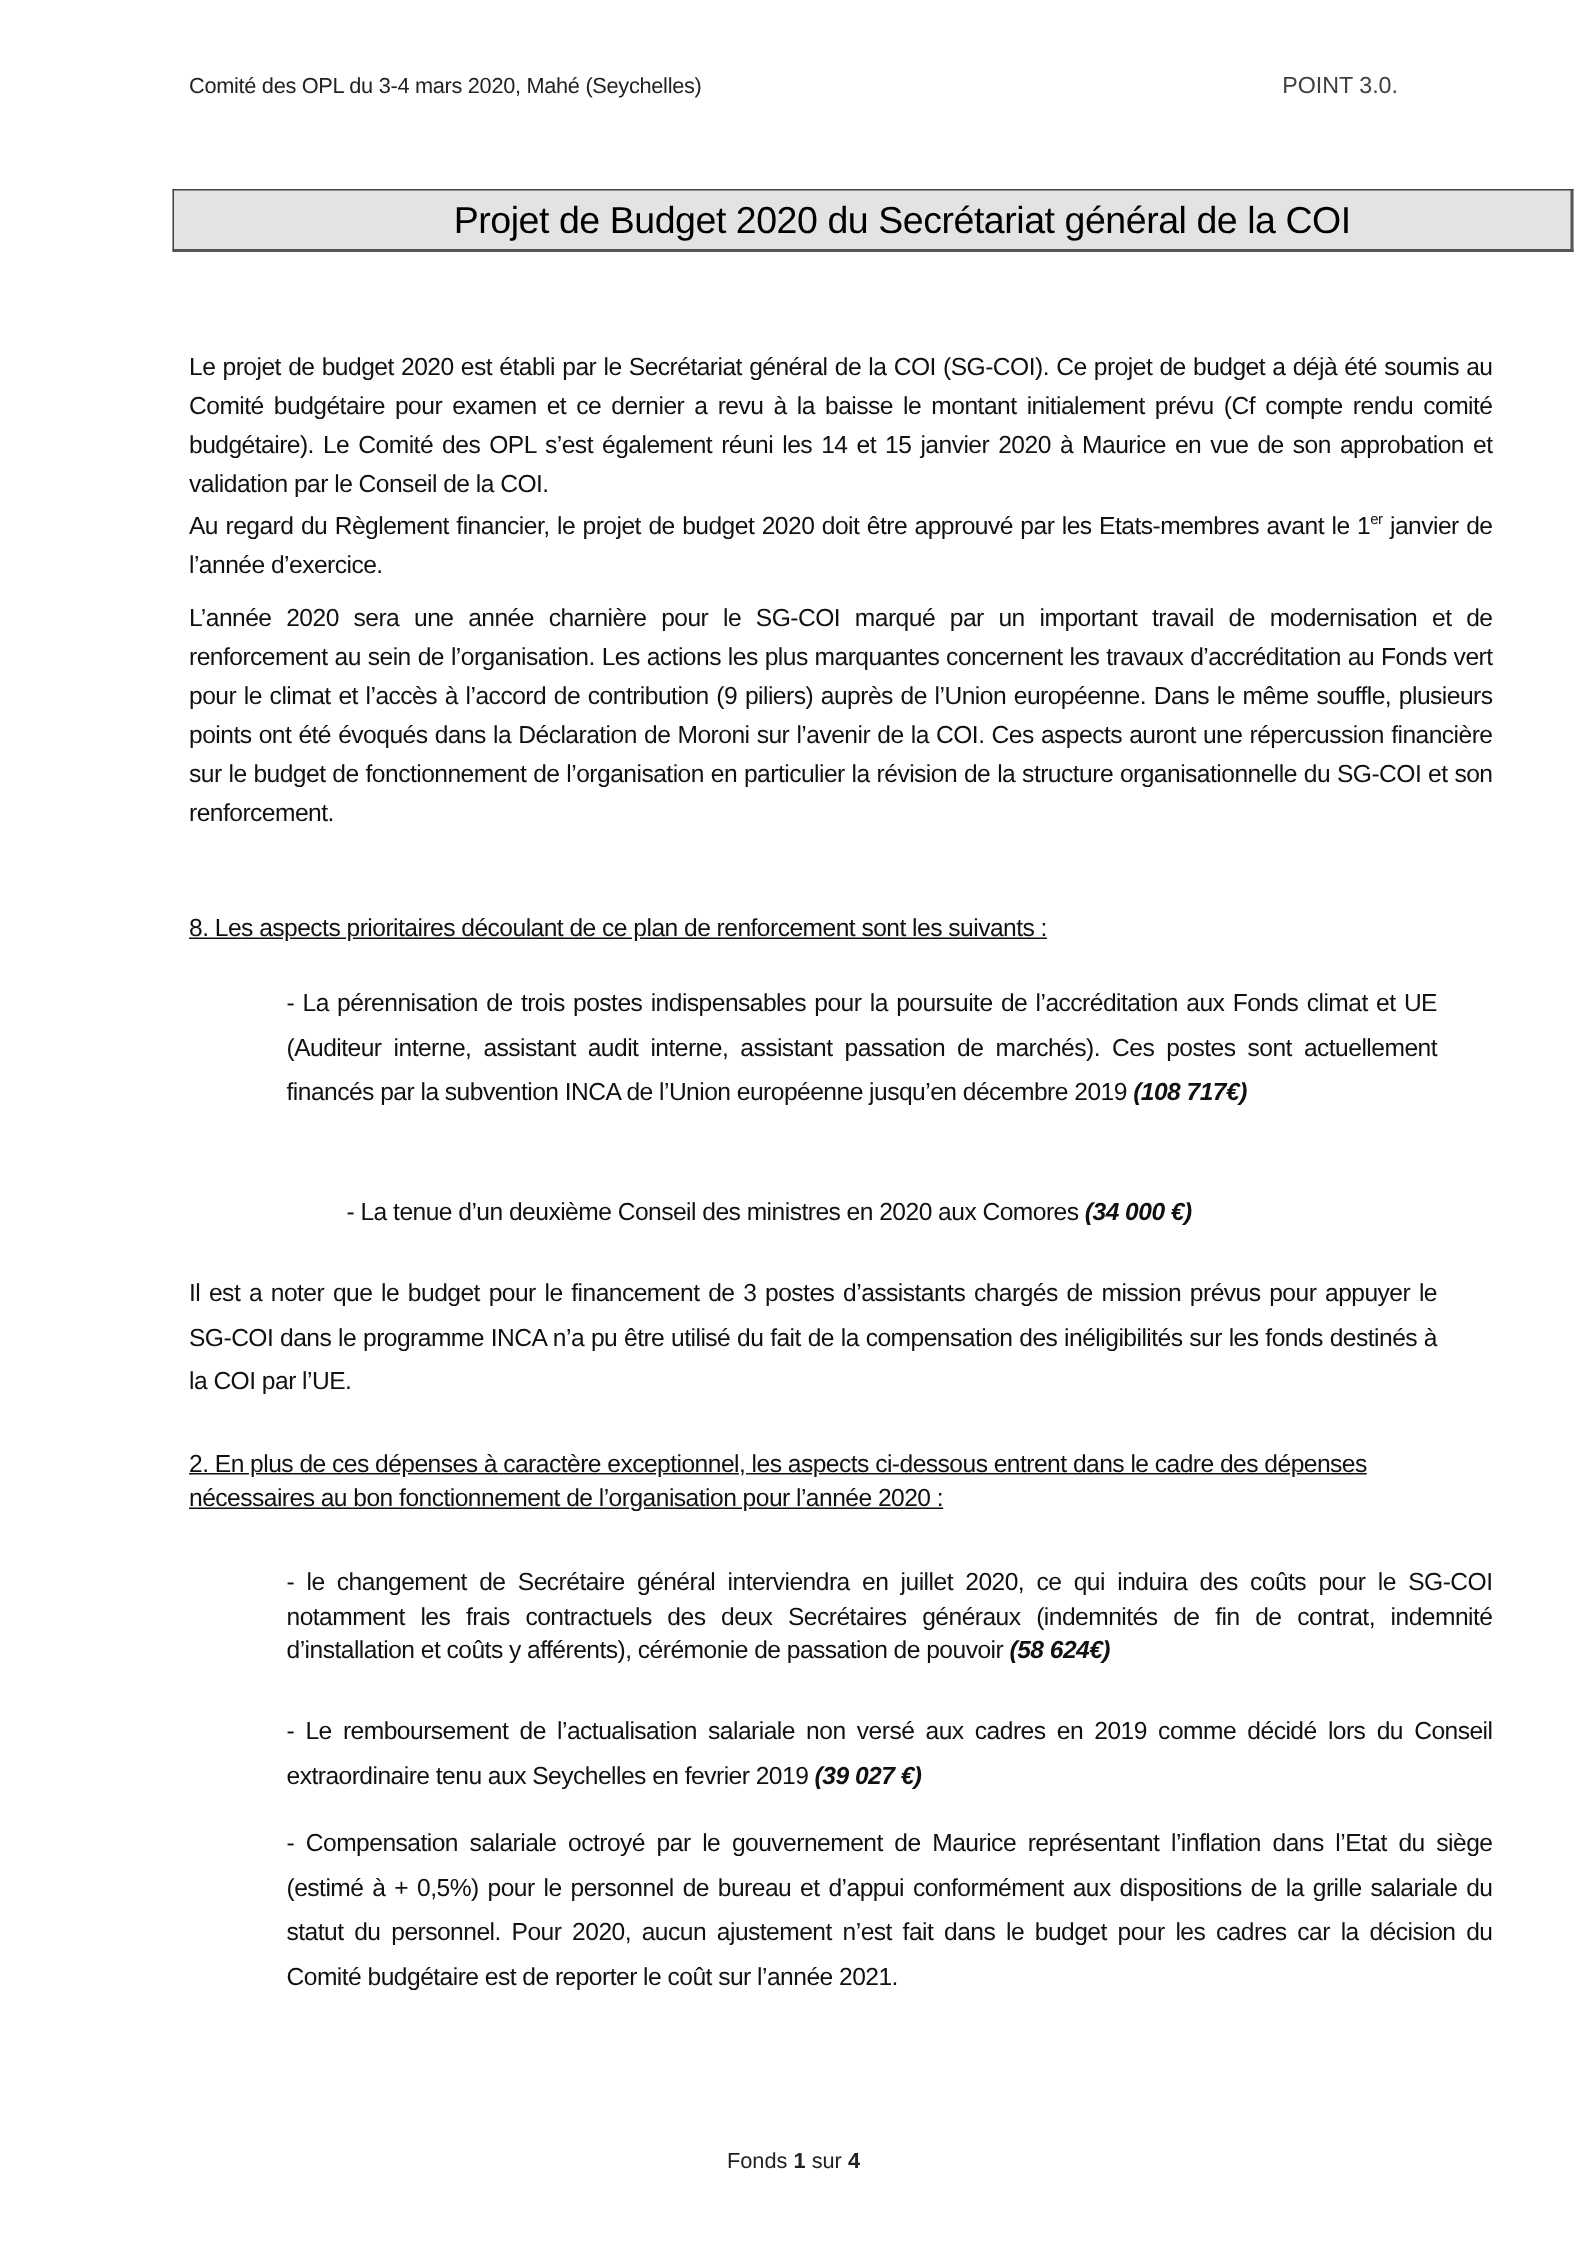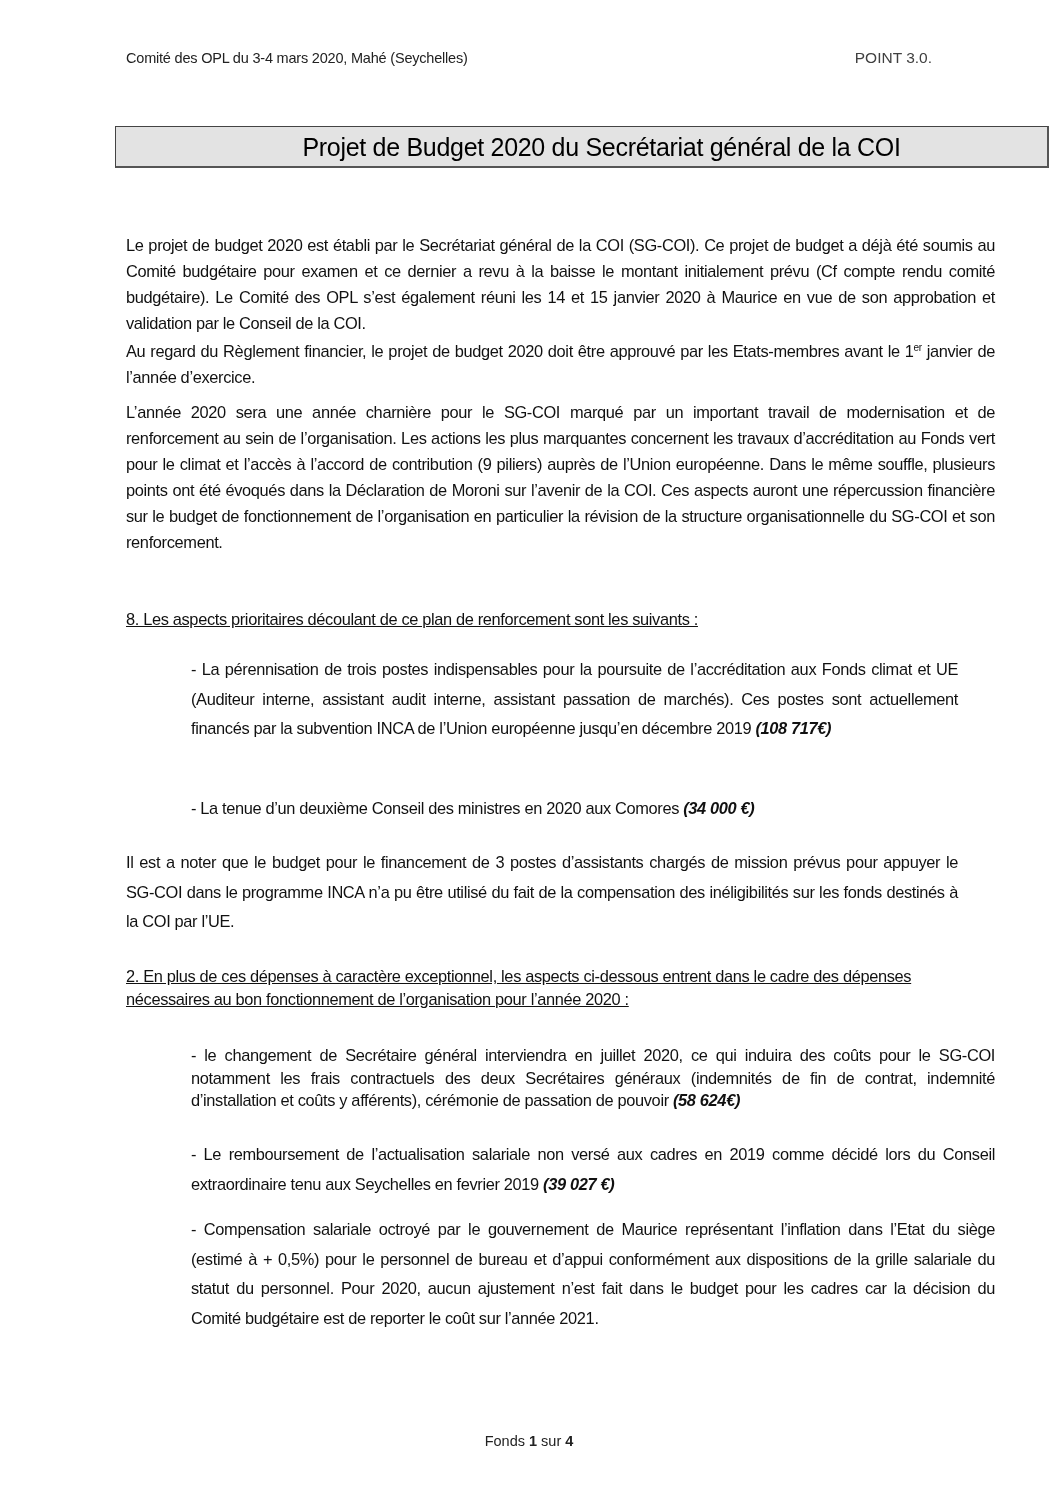--- a/index.html
+++ b/index.html
@@ -52,7 +52,7 @@
     <span>- La pérennisation de trois postes indispensables pour la poursuite de l’accréditation aux Fonds climat et UE (Auditeur interne, assistant audit interne, assistant passation de marchés). Ces postes sont actuellement financés par la subvention INCA de l’Union européenne jusqu’en  décembre 2019 </span><span class="amt">(108 717€)</span>
   </div>
 
-  <div class="item" style="top:795px; line-height:26px;">
+  <div class="item" style="top:795px; line-height:26px;margin-left:40px;">
     <span>- La tenue d’un deuxième Conseil des ministres en 2020 aux Comores </span><span class="amt">(34 000 €)</span>
   </div>
 

